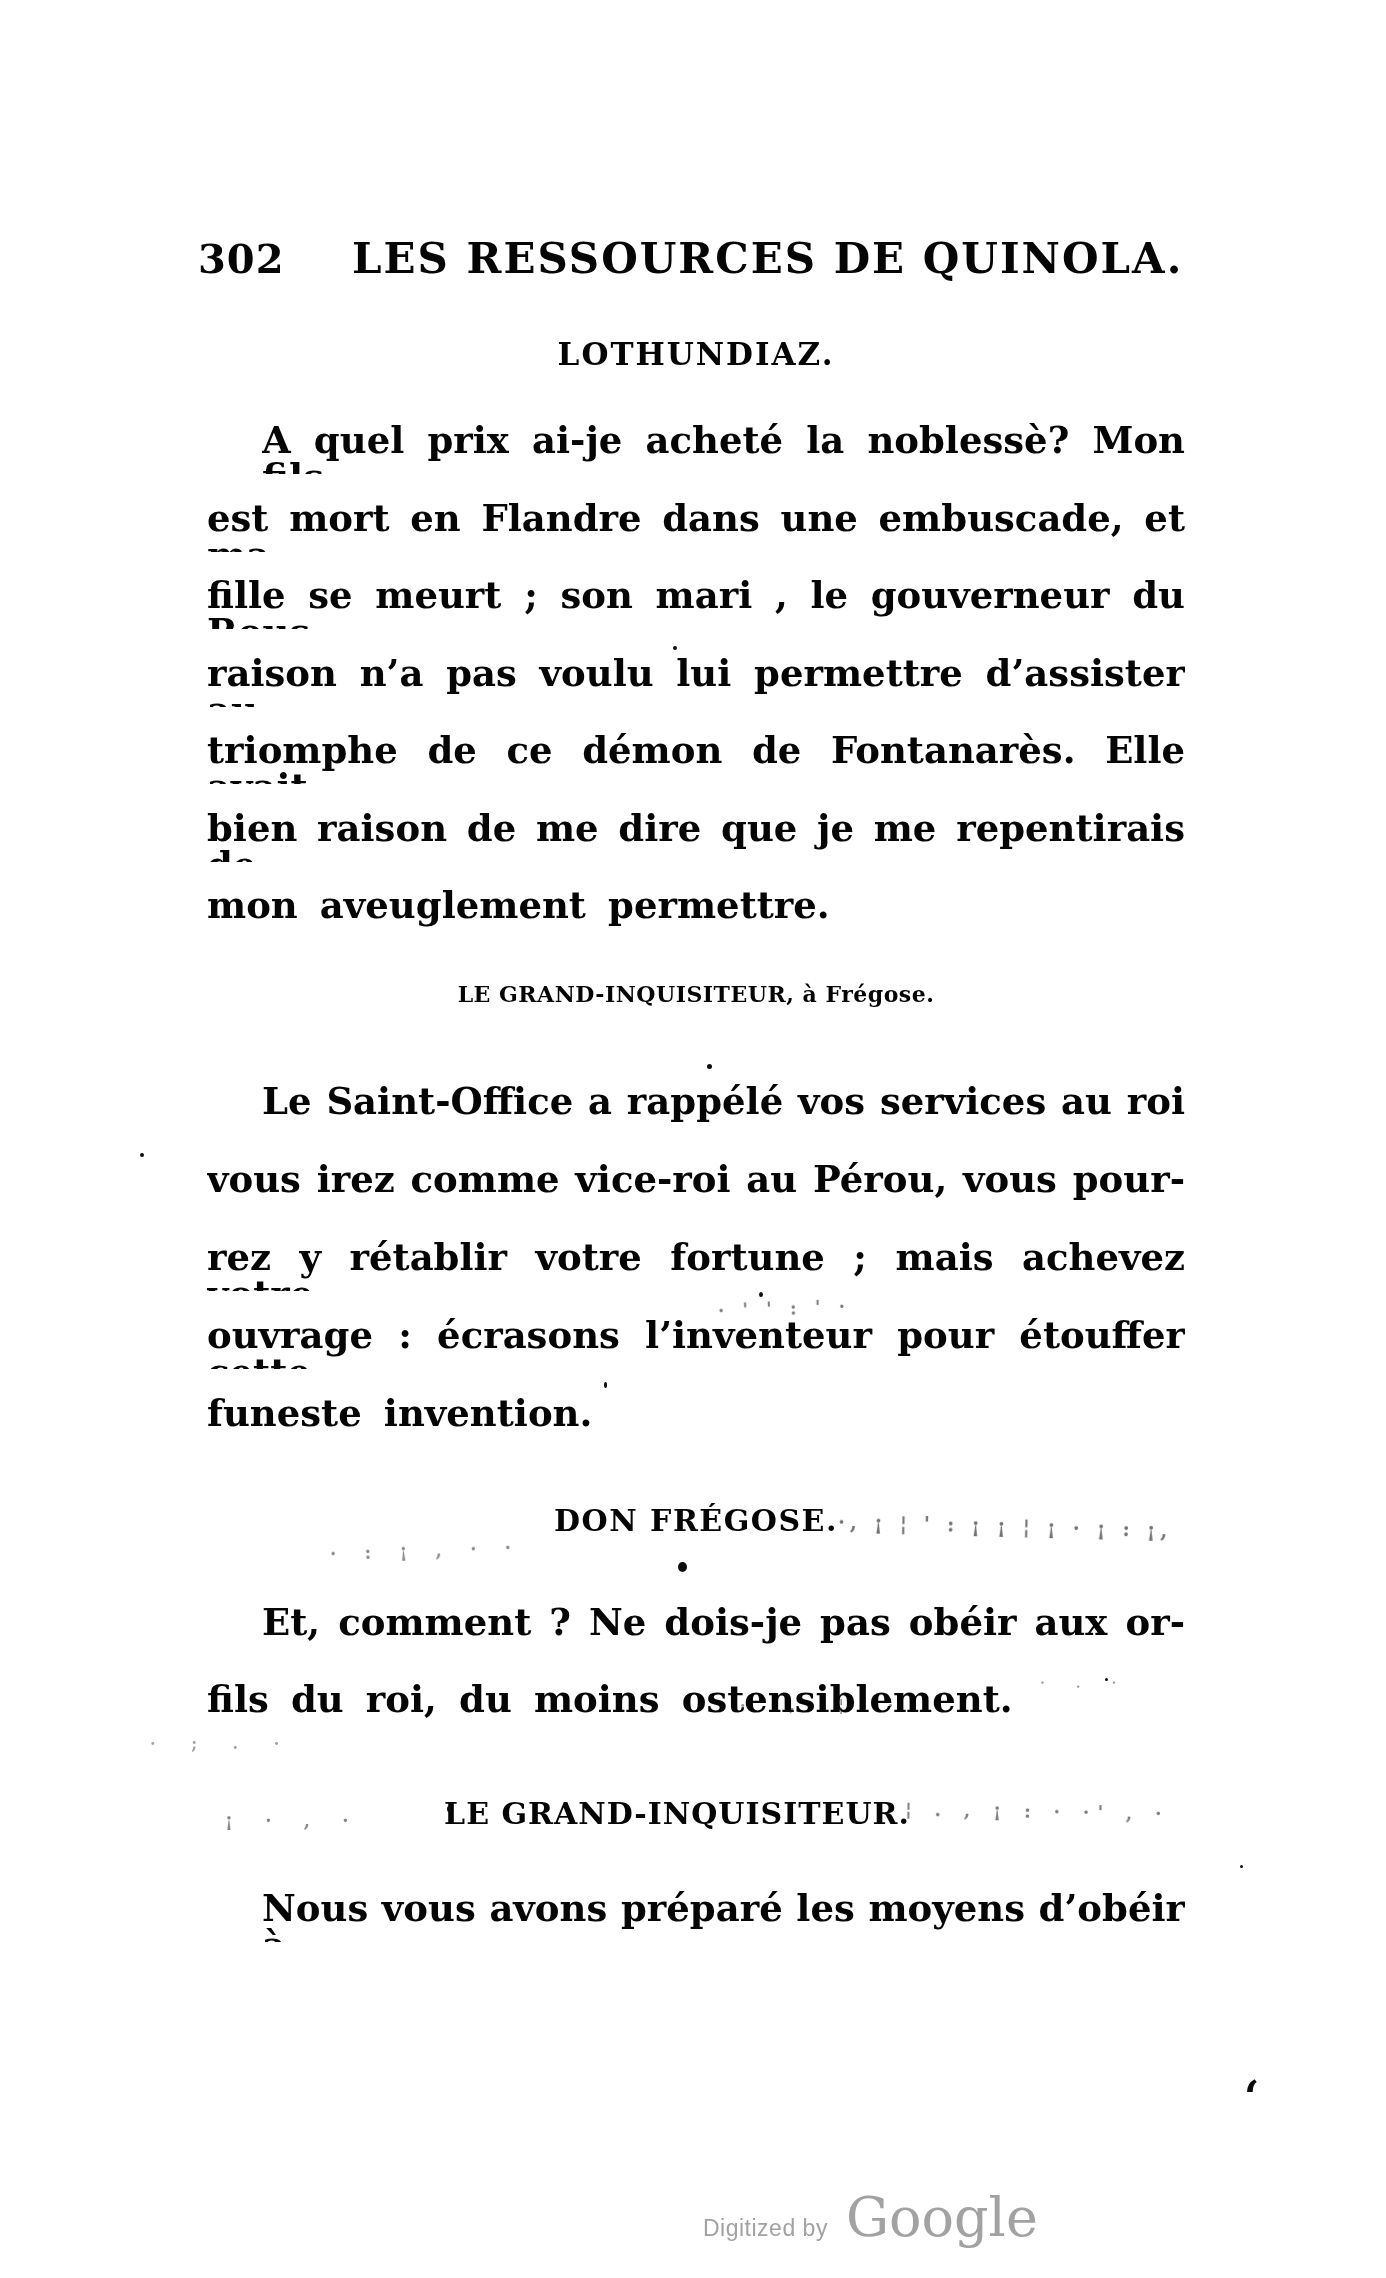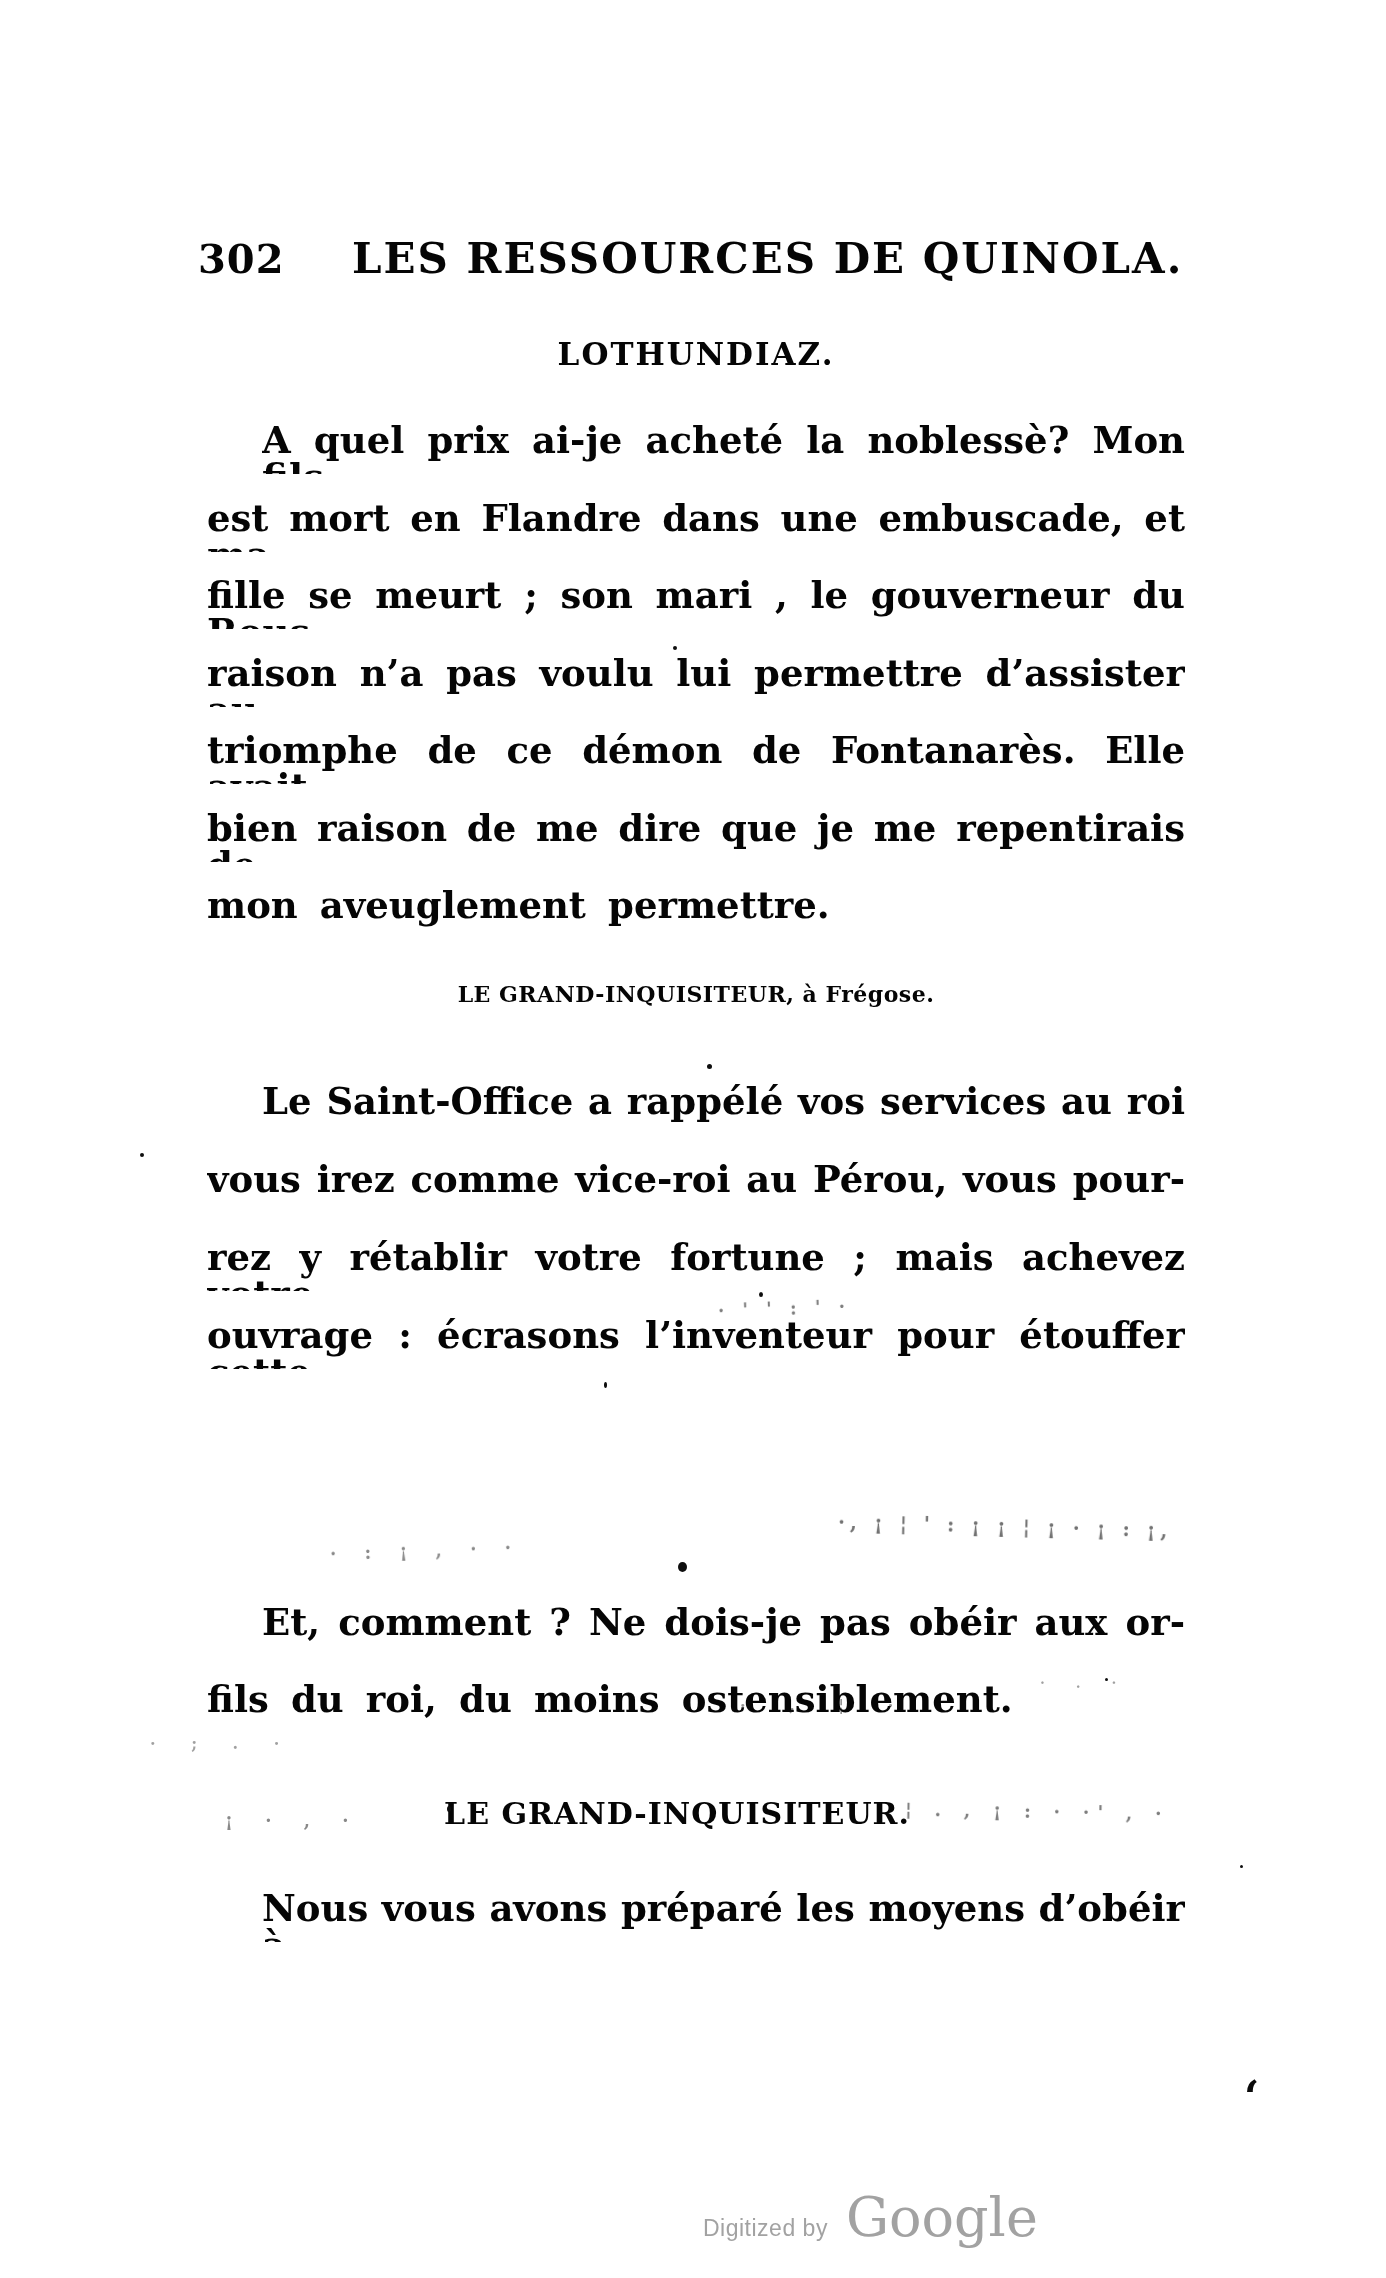--- a/index.html
+++ b/index.html
@@ -95,6 +95,7 @@
   <div class="line" style="top:1161px">vous irez comme vice-roi au Pérou, vous pour-</div>
   <div class="line" style="top:1239px">rez y rétablir votre fortune ; mais achevez votre</div>
   <div class="line" style="top:1317px">ouvrage : écrasons l’inventeur pour étouffer cette</div>
+  <div class="line last" style="top:1395px">funeste invention.</div>
 
   <div class="line first" style="top:1604px">Et, comment ? Ne dois-je pas obéir aux or-</div>
   <div class="line last" style="top:1681px">fils du roi, du moins ostensiblement.</div>

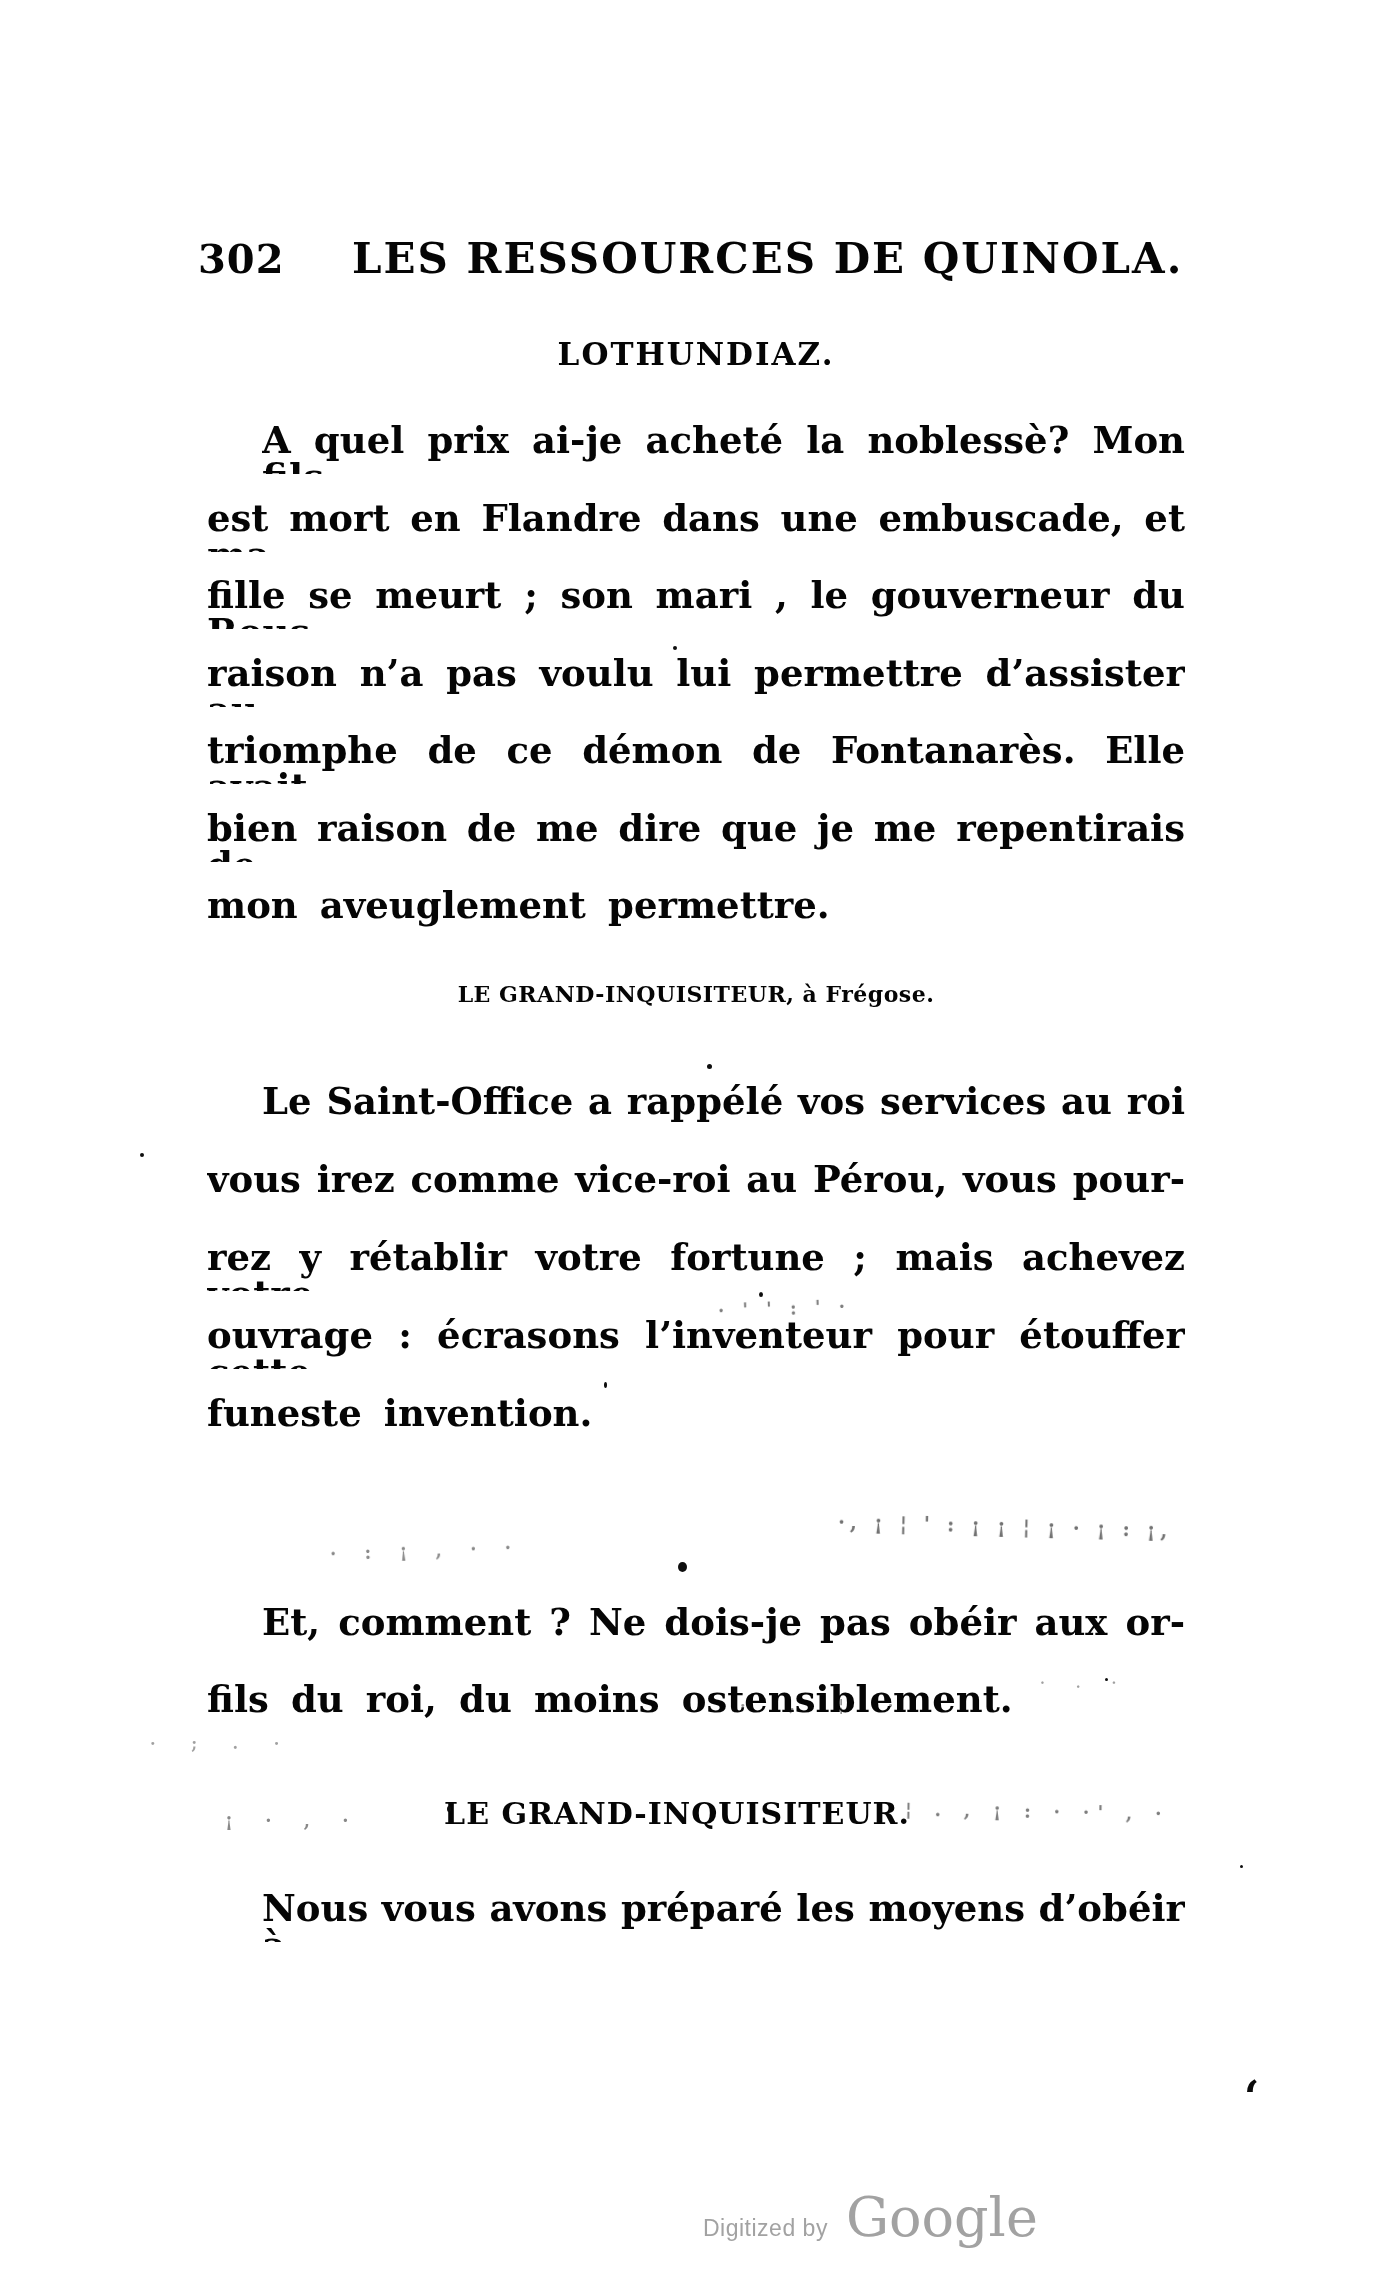--- a/index.html
+++ b/index.html
@@ -97,6 +97,7 @@
   <div class="line" style="top:1317px">ouvrage : écrasons l’inventeur pour étouffer cette</div>
   <div class="line last" style="top:1395px">funeste invention.</div>
 
+  <div class="abs speaker sp-fregose">DON FRÉGOSE.</div>
   <div class="line first" style="top:1604px">Et, comment ? Ne dois-je pas obéir aux or-</div>
   <div class="line last" style="top:1681px">fils du roi, du moins ostensiblement.</div>
 

